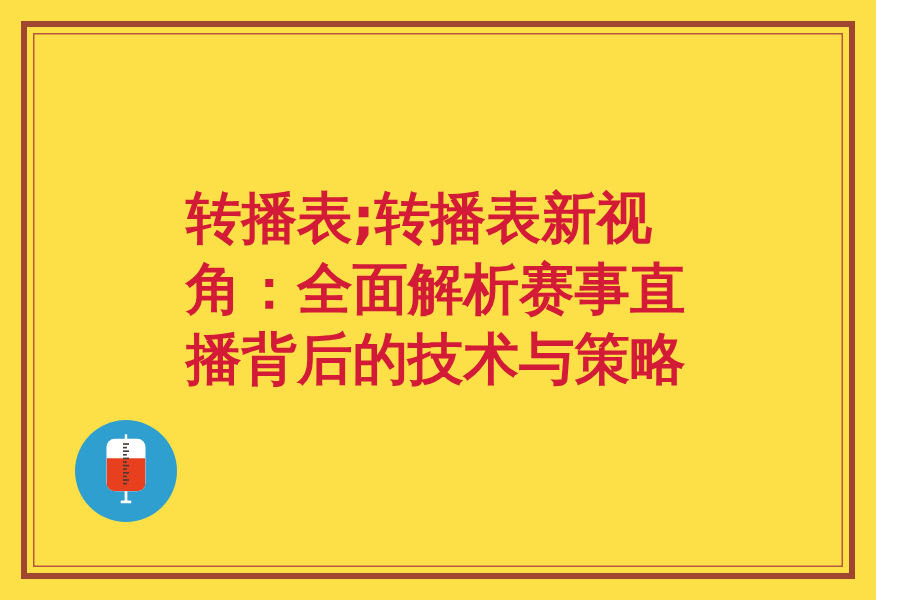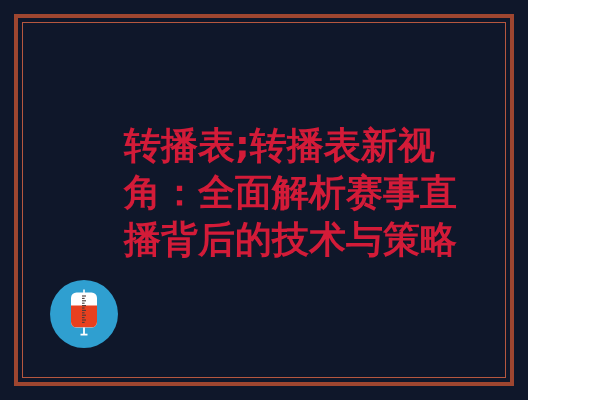--- a/index.html
+++ b/index.html
@@ -16,9 +16,9 @@
 
   #poster {
     position: relative;
-    width: 528px;
+    width: 584px;
     height: 400px;
-    background: #0f172a;
+    background: #fde047;
     box-sizing: border-box;
     overflow: hidden;
   }

